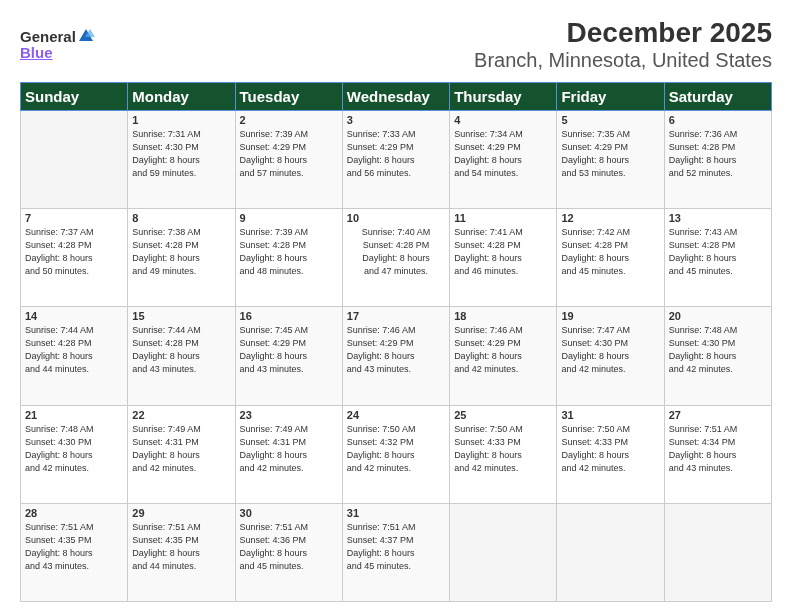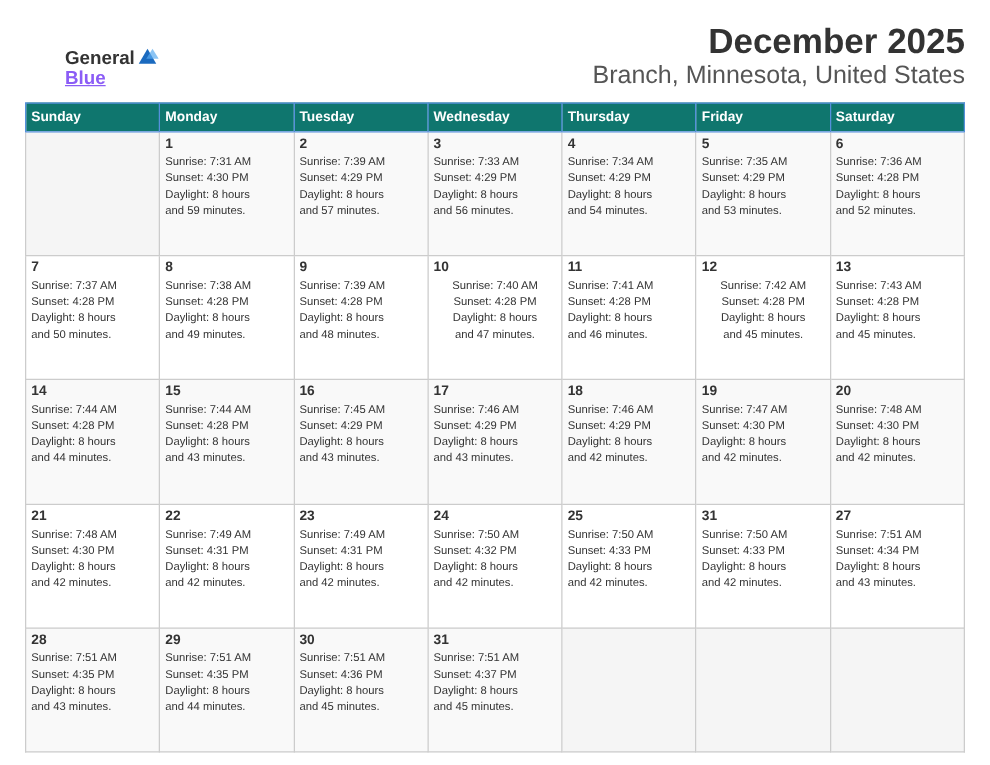--- a/index.html
+++ b/index.html
@@ -20,9 +20,8 @@
     .header {
       display: flex;
       justify-content: space-between;
-      align-items: flex-end;
+      align-items: center;
       margin-bottom: 10px;
-      margin-left: 32px;
     }
     .logo {
       display: flex;

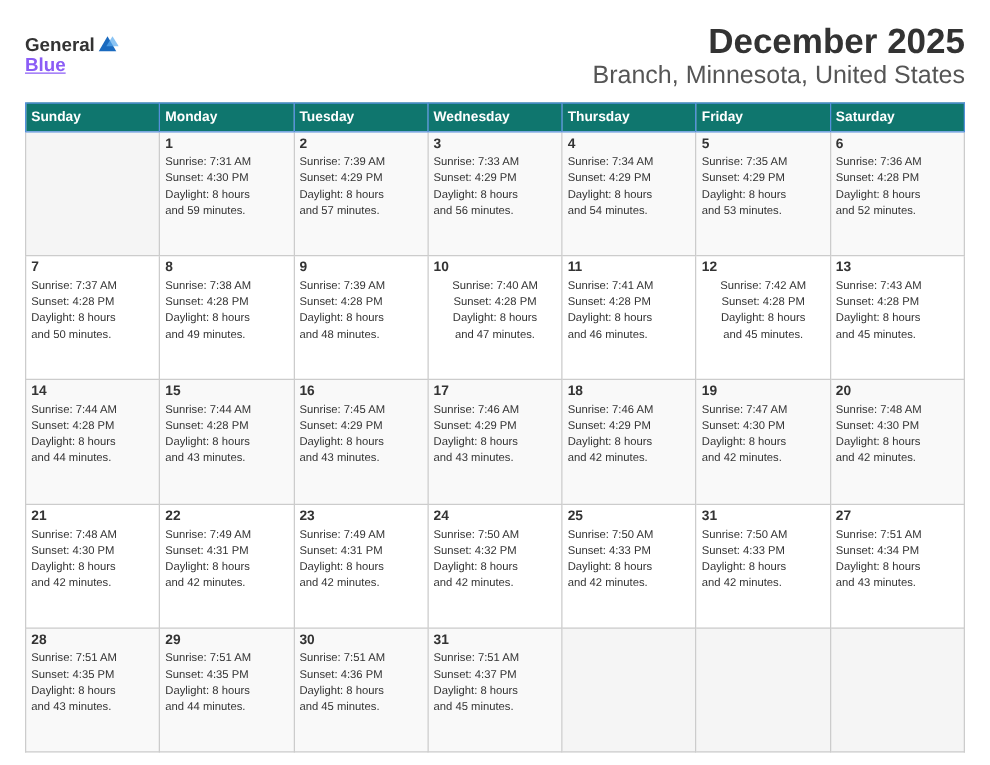--- a/index.html
+++ b/index.html
@@ -56,9 +56,9 @@
       table-layout: fixed;
     }
     .calendar thead tr th {
-      background-color: #0f766e;
+      background-color: #14532d;
       color: #fff;
-      font-size: 11px;
+      font-size: 15px;
       font-weight: bold;
       padding: 5px 4px;
       text-align: left;

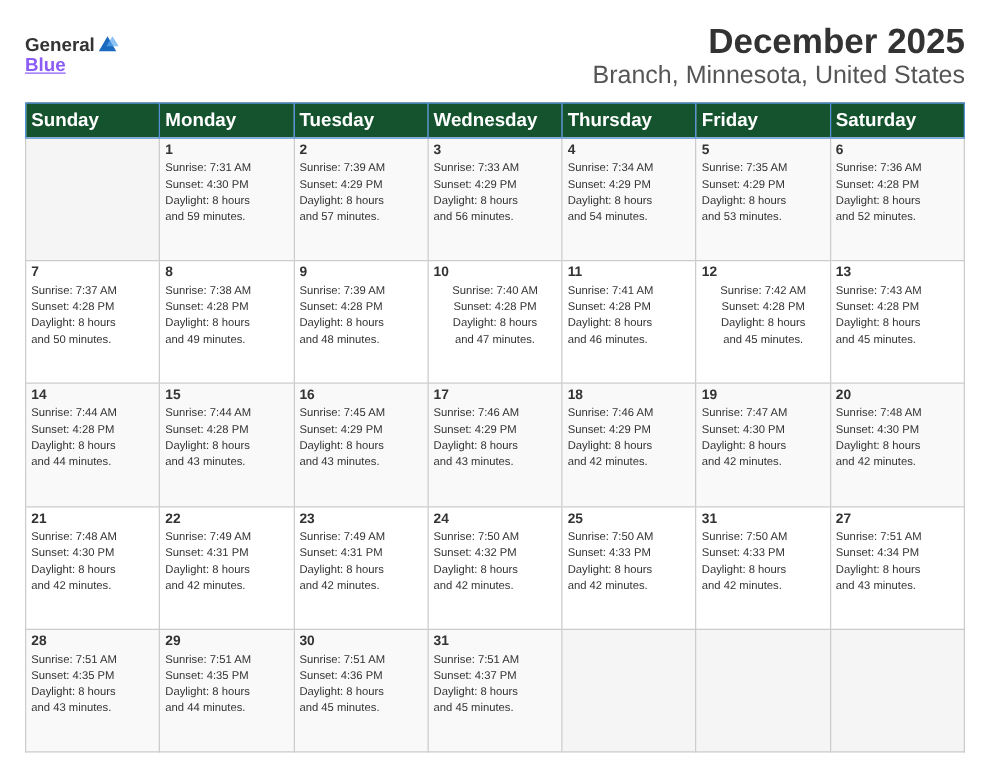--- a/index.html
+++ b/index.html
@@ -213,7 +213,7 @@
           </td>
           <td>
             <span class="day-number">12</span>
-            <div class="day-content" style="white-space: pre-line; text-align: center;">Sunrise: 7:42 AM
+            <div class="day-content" style="white-space: pre-line;">Sunrise: 7:42 AM
 Sunset: 4:28 PM
 Daylight: 8 hours
 and 45 minutes.</div>

